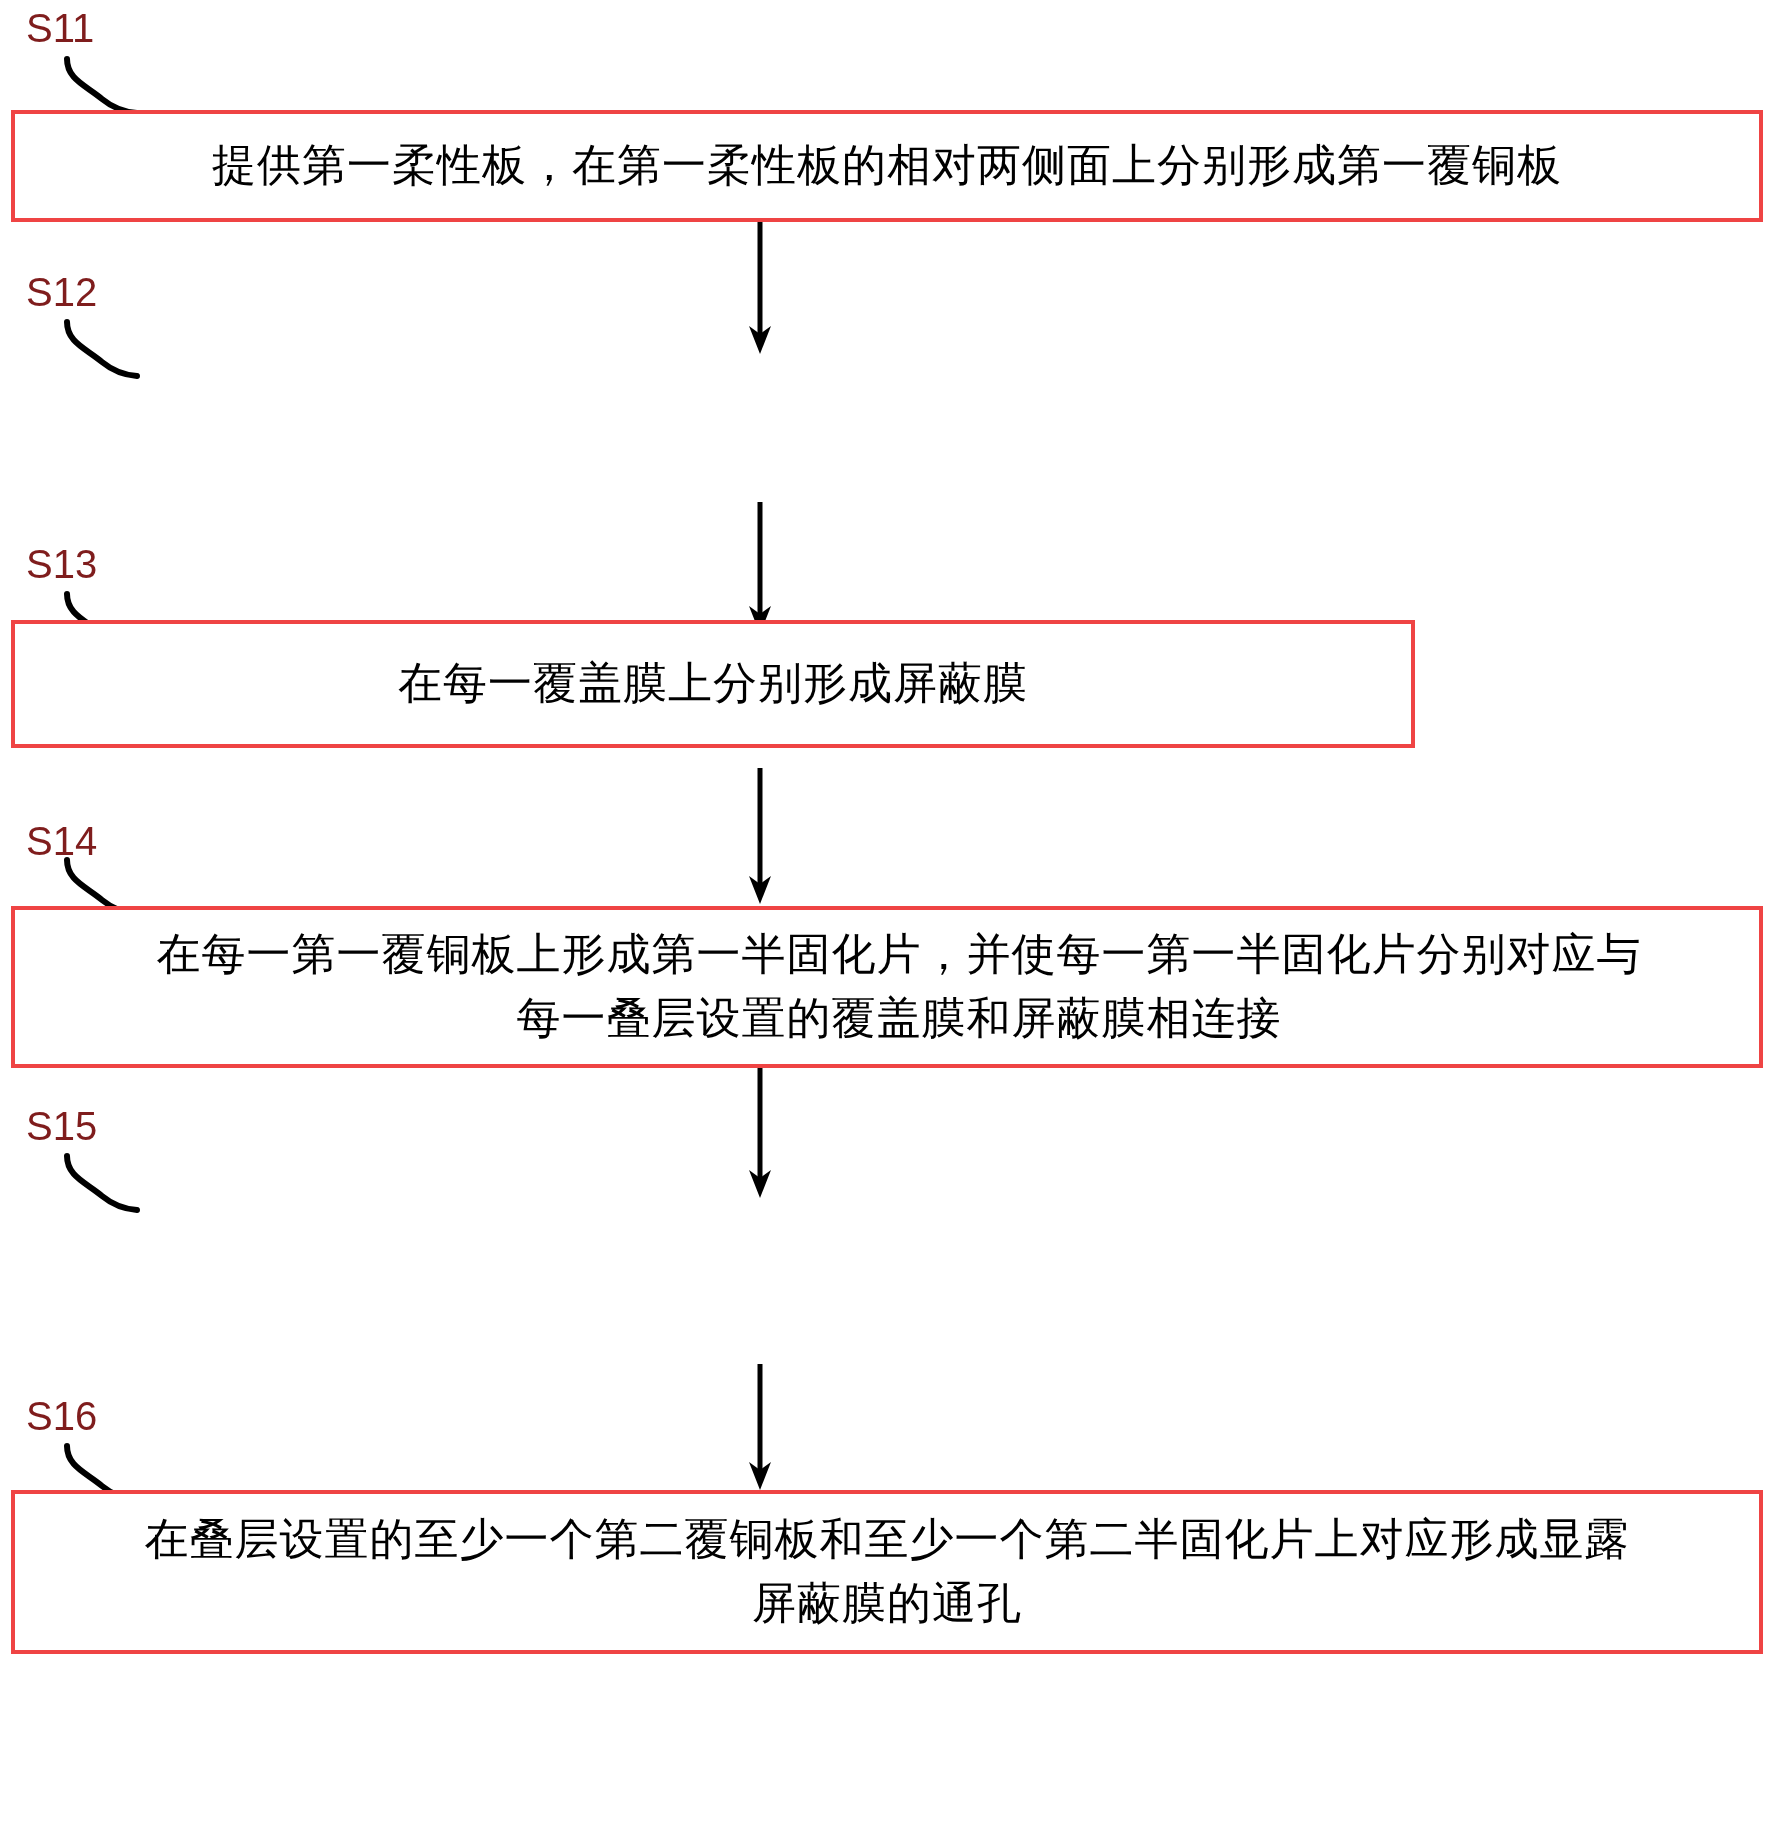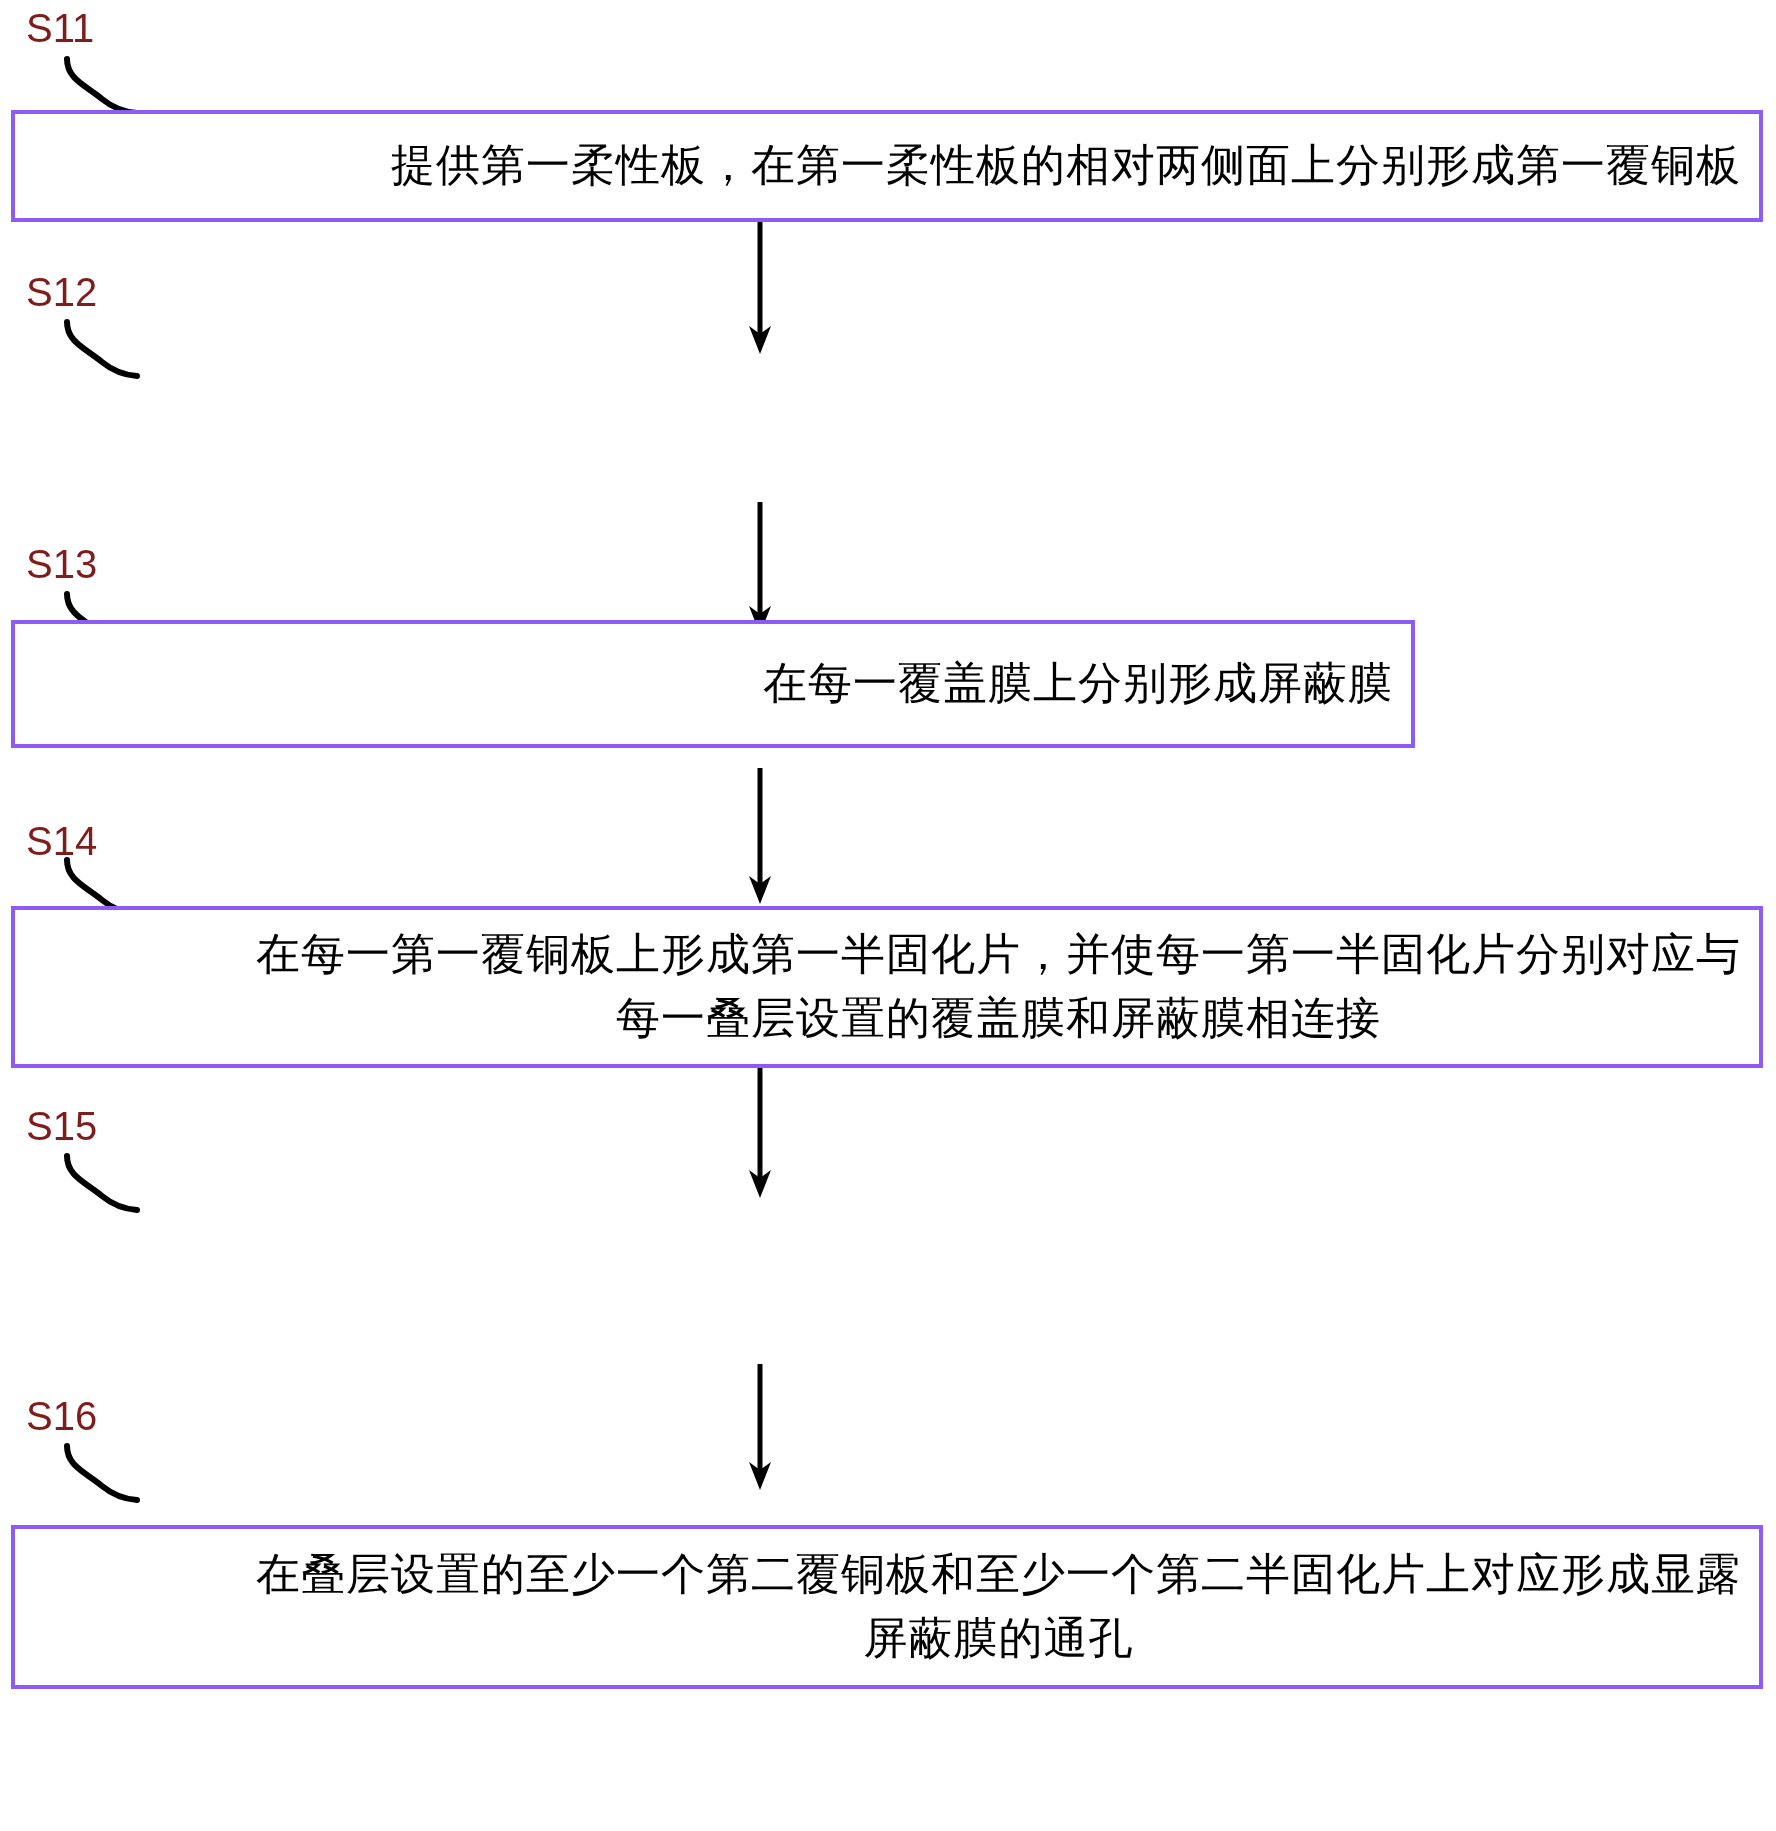--- a/index.html
+++ b/index.html
@@ -27,11 +27,11 @@
   .flow-box {
     position: absolute;
     box-sizing: border-box;
-    border: 4px solid #8b5cf6;
+    border: 4px solid #ef4444;
     background: #ffffff;
     display: flex;
     align-items: center;
-    justify-content: flex-end;
+    justify-content: center;
     text-align: center;
   }
   .flow-box-text {

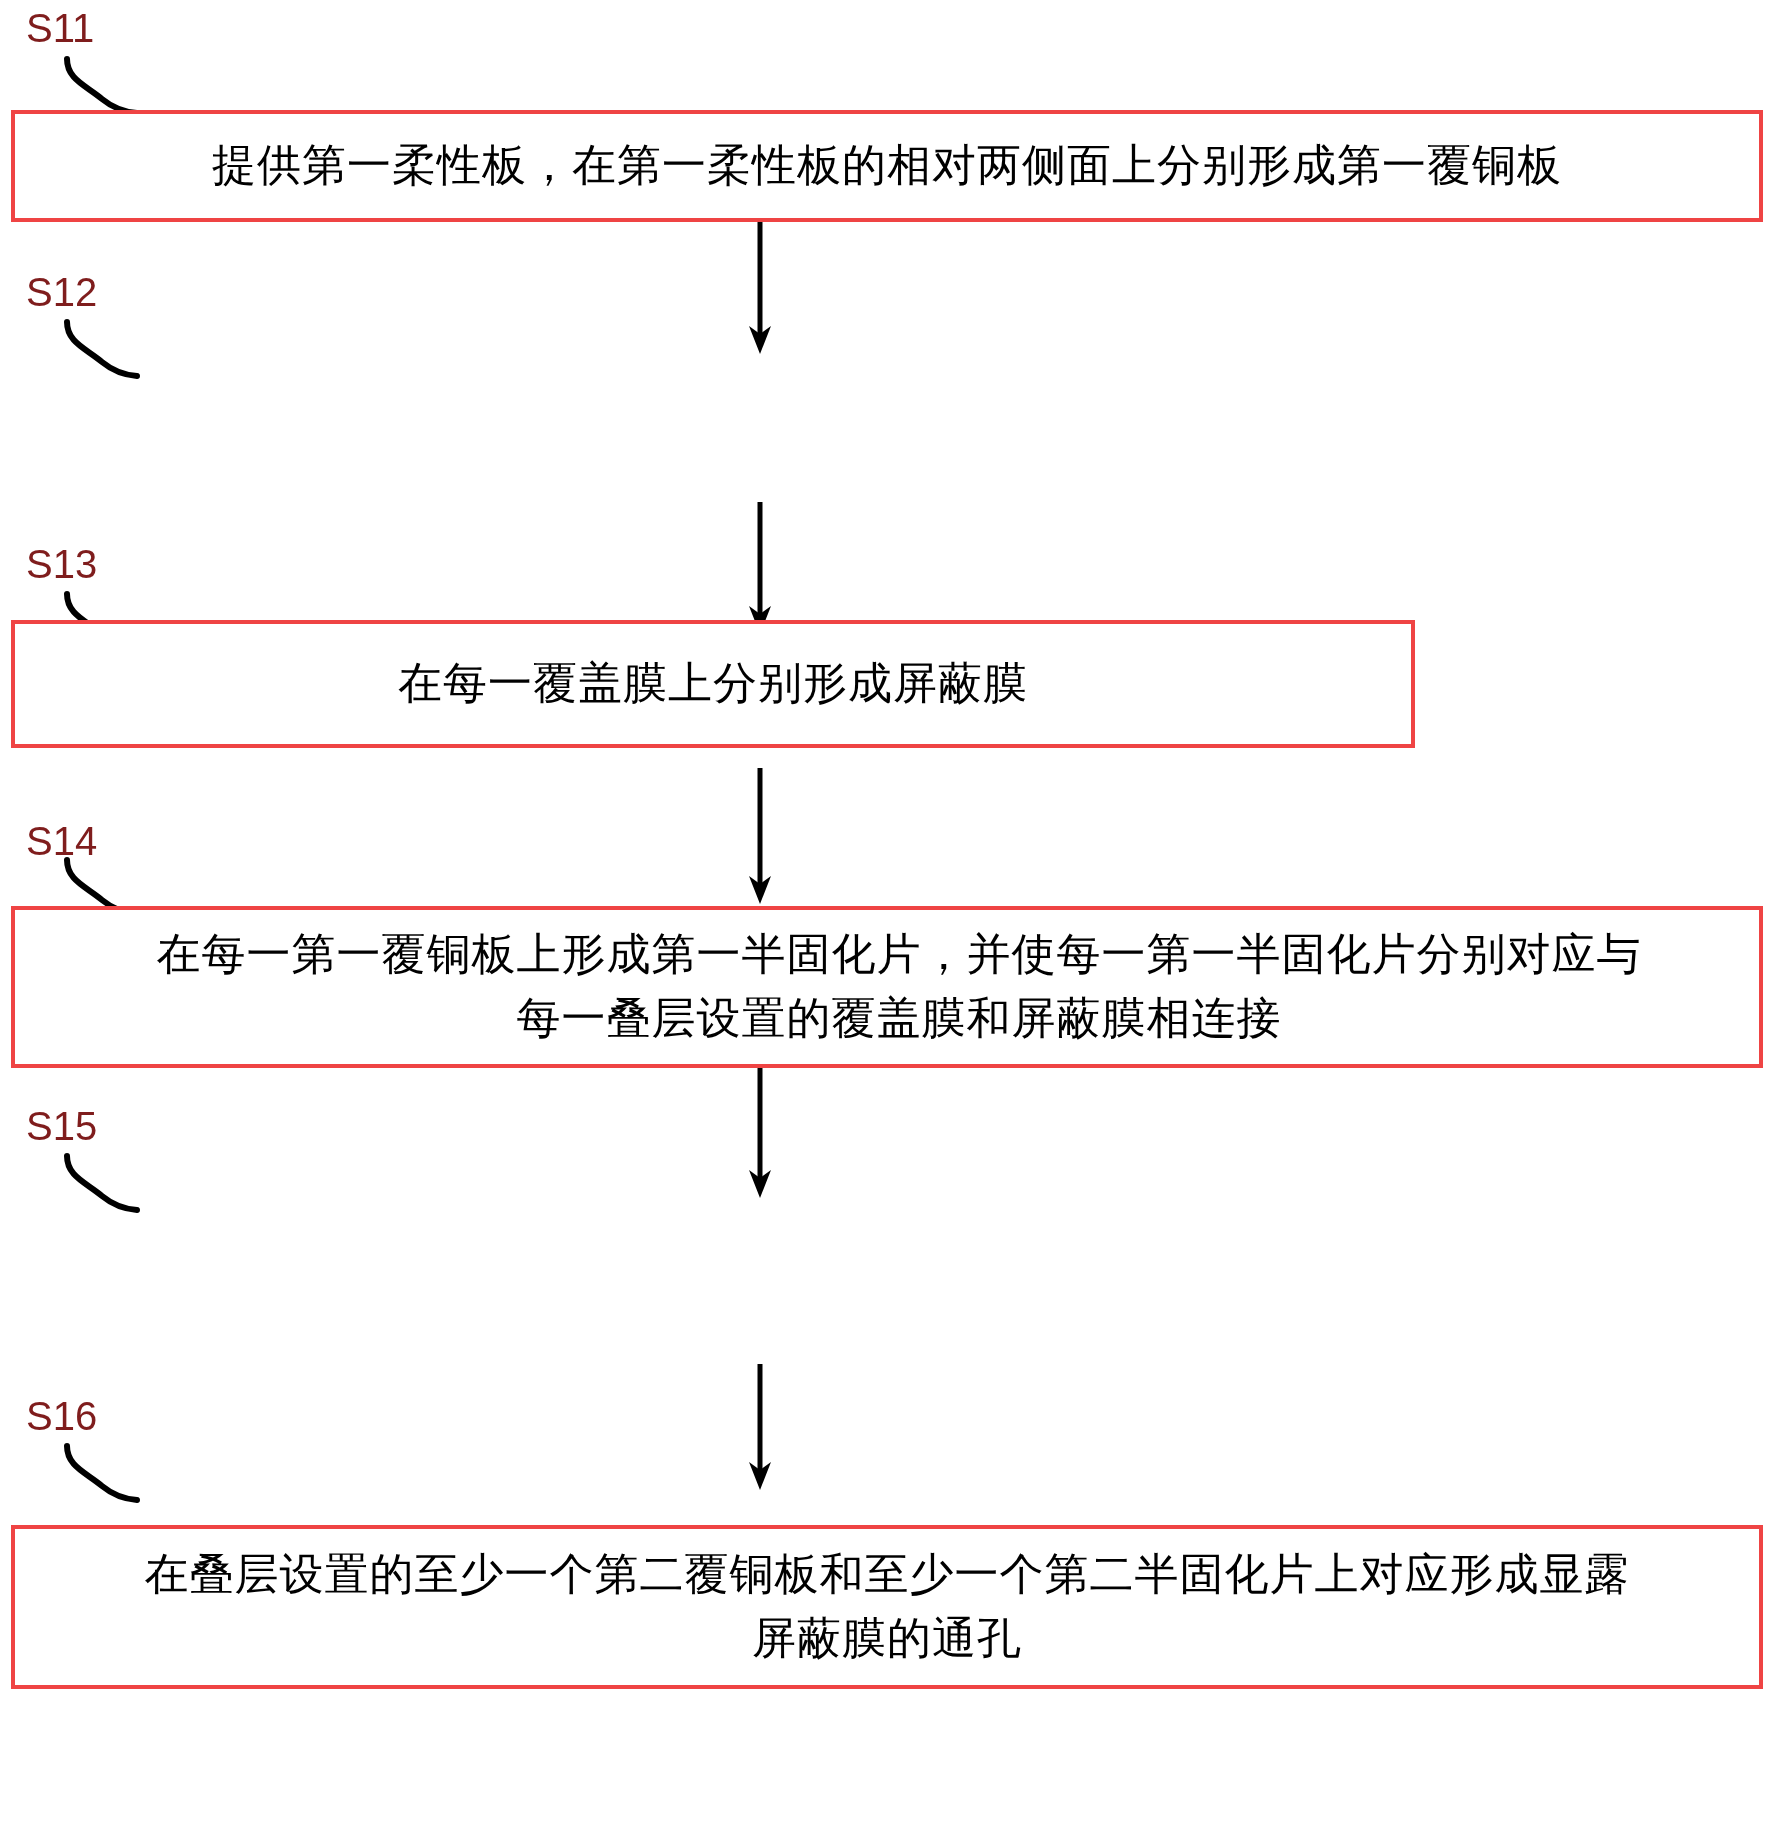--- a/index.html
+++ b/index.html
@@ -133,7 +133,7 @@
     <path d="M12 4 C 12 24, 30 30, 47 44 C 58 53, 68 57, 82 58" stroke="#000000" stroke-width="6" fill="none" stroke-linecap="round"></path>
   </svg>
 
-  <div class="flow-box" style="left:11px; top:1490px; width:1752px; height:164px;margin-top:35px;">
+  <div class="flow-box" style="left:11px; top:1490px; width:1752px; height:164px;">
     <div class="flow-box-text">在叠层设置的至少一个第二覆铜板和至少一个第二半固化片上对应形成显露
 屏蔽膜的通孔</div>
   </div>

